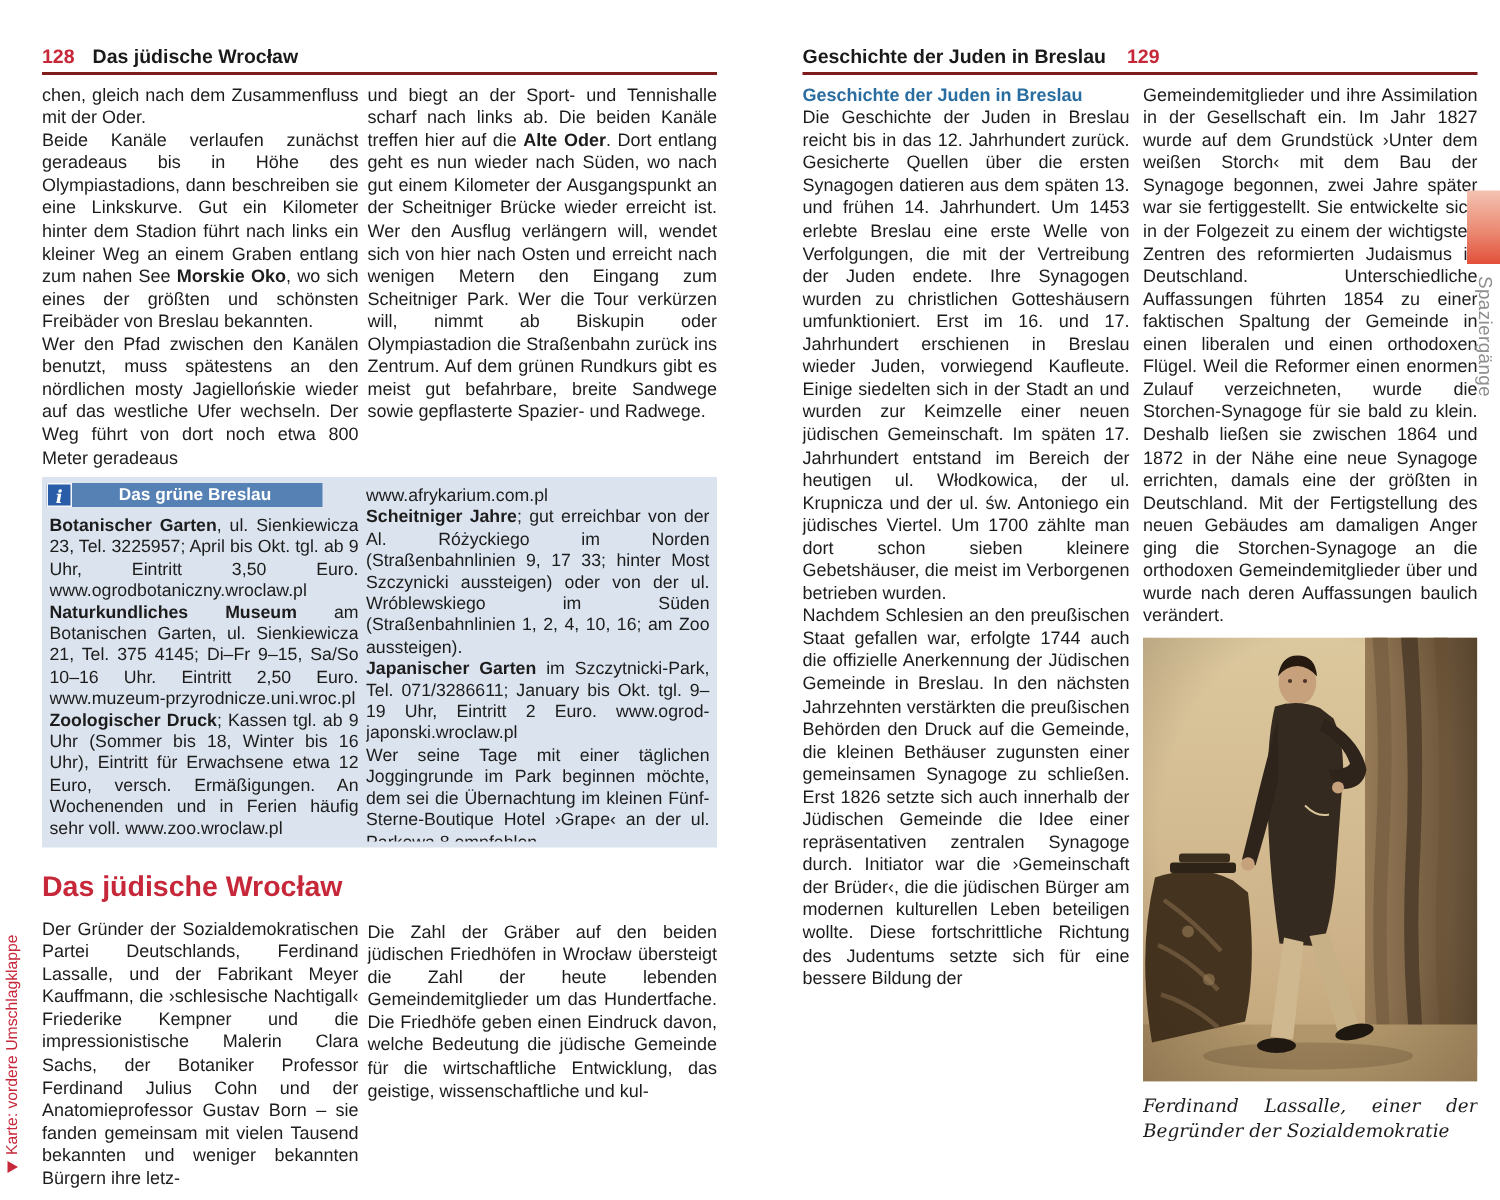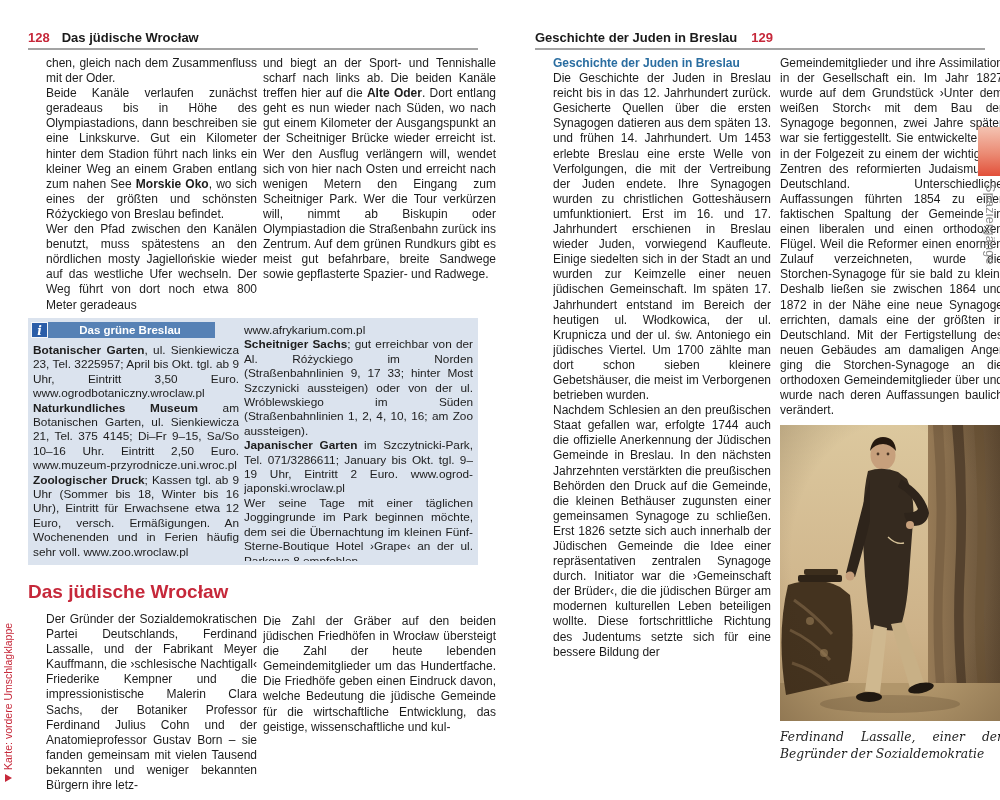--- a/index.html
+++ b/index.html
@@ -14,7 +14,7 @@
 
   .page-header {
     position:absolute; left:0; top:0; width:100%; height:18px;
-    border-bottom:2px solid #a3a3a3;
+    border-bottom:2px solid #7f1d1d;
     font-size:13px; font-weight:bold; line-height:15px;
   }
   .page-header .pgnum { color:#c6283a; }

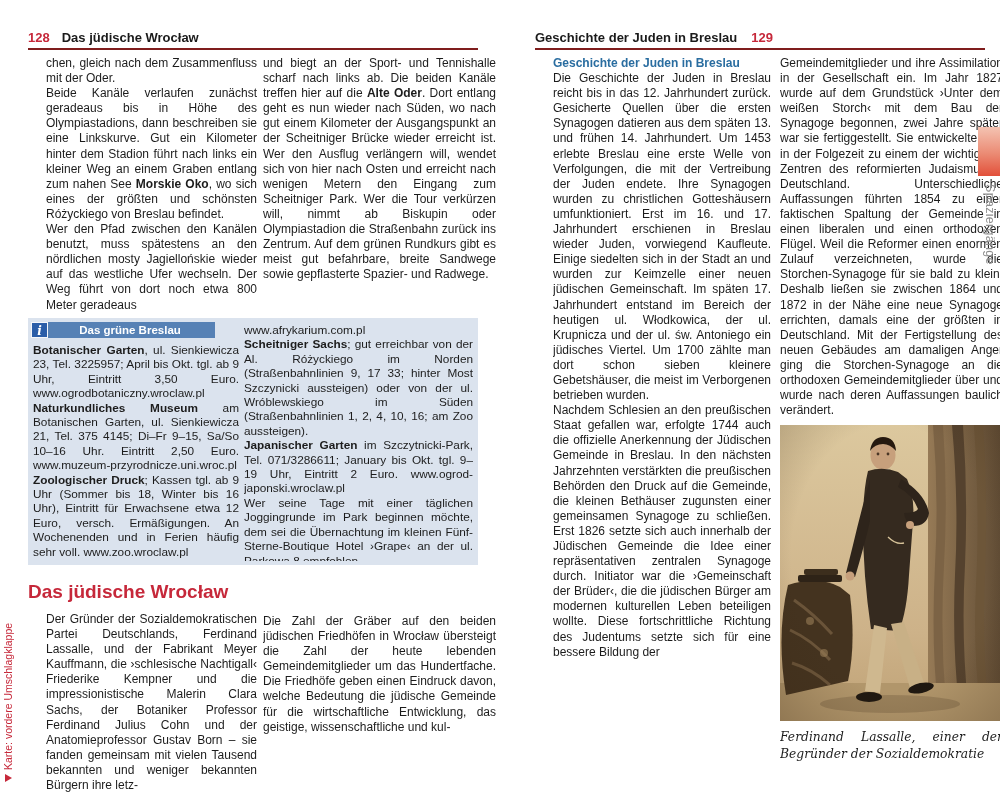--- a/index.html
+++ b/index.html
@@ -22,7 +22,7 @@
   .page-header.hdr-right { }
   .page-header.hdr-right .pgtitle { margin-right:14px; color:#1a1a1a; }
 
-  .body-col { position:absolute; overflow:hidden;margin-left:18px; }
+  .body-col { position:absolute; overflow:hidden; }
   .body-col p { margin:0; text-align:justify; font-size:12px; line-height:15.1px; }
 
   .lp-col1 { left:0;    top:26px; width:211px; height:263px; }

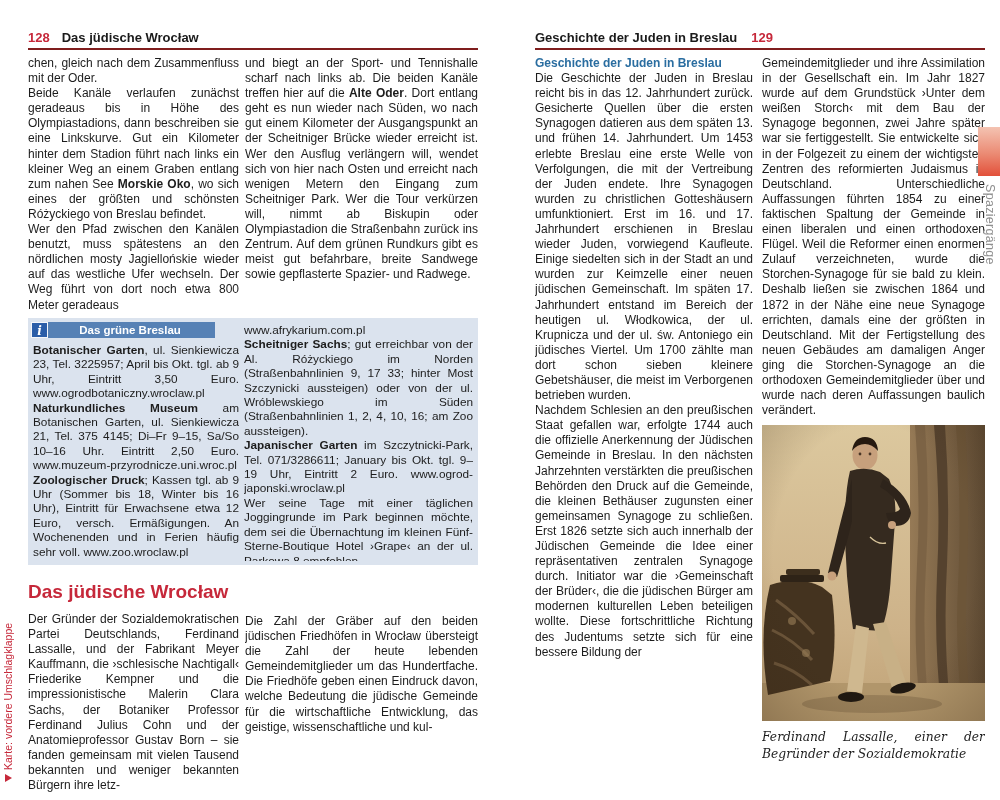--- a/index.html
+++ b/index.html
@@ -102,7 +102,7 @@
 
   <div class="body-col lp-col1">
     <p>chen, gleich nach dem Zusammenfluss mit der Oder.</p>
-    <p><span>Beide Kanäle verlaufen zunächst geradeaus bis in Höhe des Olympiastadions, dann beschreiben sie eine Linkskurve. Gut ein Kilometer hinter dem Stadion führt nach links ein kleiner Weg an einem Graben entlang zum nahen See </span><b>Morskie Oko</b><span>, wo sich eines der größten und schönsten Różyckiego von Breslau befindet.</span></p>
+    <p><span>Beide Kanäle verlaufen zunächst geradeaus bis in Höhe des Olympiastadions, dann beschreiben sie eine Linkskurve. Gut ein Kilometer hinter dem Stadion führt nach links ein kleiner Weg an einem Graben entlang zum nahen See </span><b>Morskie Oko</b><span>, wo sich eines der größten und schönsten Freibäder von Breslau bekannten.</span></p>
     <p>Wer den Pfad zwischen den Kanälen benutzt, muss spätestens an den nördlichen mosty Jagiellońskie wieder auf das westliche Ufer wechseln. Der Weg führt von dort noch etwa 800 Meter geradeaus</p>
   </div>
 

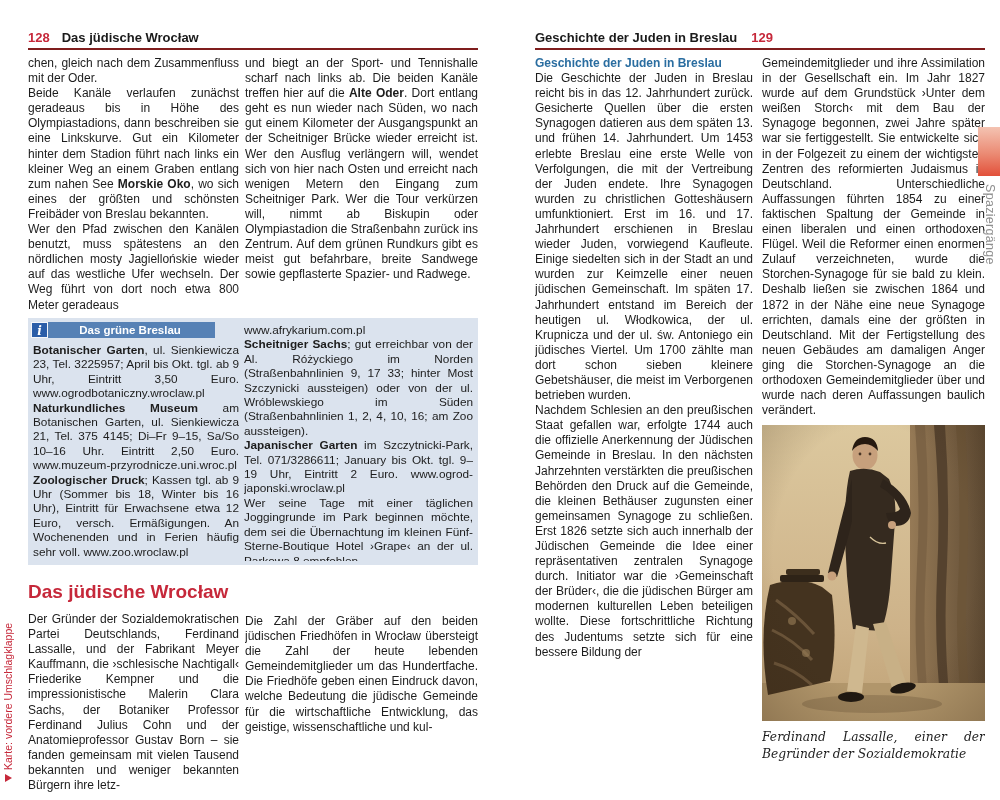--- a/index.html
+++ b/index.html
@@ -122,7 +122,7 @@
     </div>
     <div class="box-col box-col2">
       <p><b></b><span>www.afrykarium.com.pl</span></p>
-      <p><b>Scheitniger Sachs</b><span>; gut erreichbar von der Al. Różyckiego im Norden (Straßenbahnlinien 9, 17 33; hinter Most Szczynicki aussteigen) oder von der ul. Wróblewskiego im Süden (Straßenbahnlinien 1, 2, 4, 10, 16; am Zoo aussteigen).</span></p>
+      <p><b>Scheitniger Jahre</b><span>; gut erreichbar von der Al. Różyckiego im Norden (Straßenbahnlinien 9, 17 33; hinter Most Szczynicki aussteigen) oder von der ul. Wróblewskiego im Süden (Straßenbahnlinien 1, 2, 4, 10, 16; am Zoo aussteigen).</span></p>
       <p><b>Japanischer Garten</b><span> im Szczytnicki-Park, Tel. 071/3286611; January bis Okt. tgl. 9–19 Uhr, Eintritt 2 Euro. www.ogrod-japonski.wroclaw.pl</span></p>
       <p><b></b><span>Wer seine Tage mit einer täglichen Joggingrunde im Park beginnen möchte, dem sei die Übernachtung im kleinen Fünf-Sterne-Boutique Hotel ›Grape‹ an der ul. Parkowa 8 empfohlen.</span></p>
     </div>

